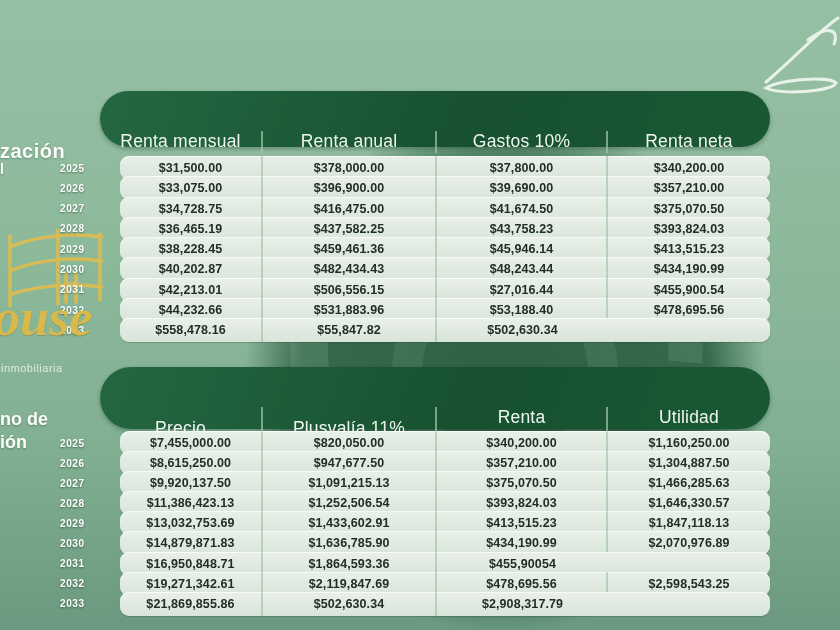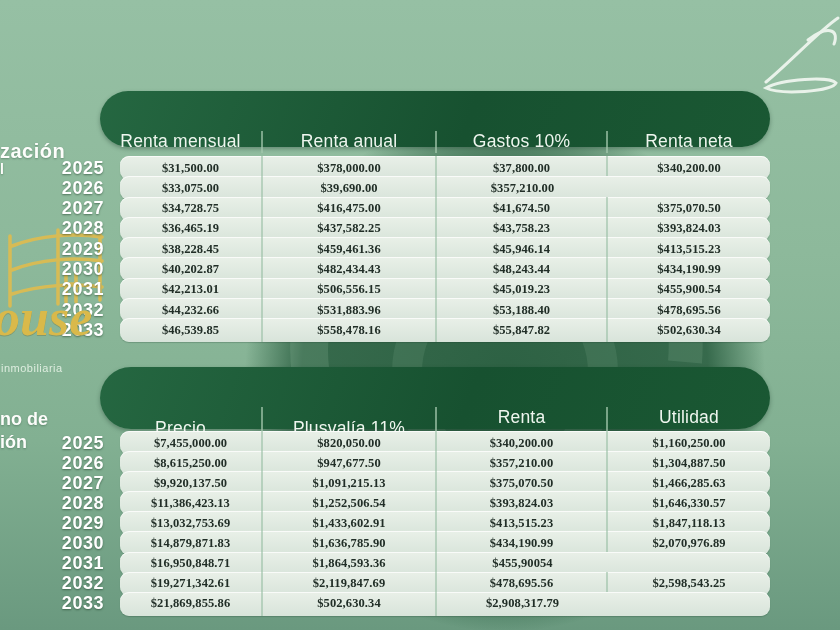--- a/index.html
+++ b/index.html
@@ -37,8 +37,8 @@
   #t2-rows{left:60px;top:434px;}
   .row{display:flex;align-items:center;height:18px;margin-bottom:2.3px;}
   #t2-rows .row{margin-bottom:2.1px;}
-  .year{width:46px;color:#ffffff;font-weight:700;font-size:18px;letter-spacing:.6px;
-    text-shadow:0 1px 2px rgba(20,50,30,.5);text-align:center;}
+  .year{width:46px;color:#ffffff;font-weight:700;font-size:10px;letter-spacing:.6px;
+    text-shadow:0 1px 2px rgba(20,50,30,.5);}
   .pill{margin-left:14px;width:650px;height:24px;display:grid;
     grid-template-columns:143px 174px 171px 162px;border-radius:9px;
     background:linear-gradient(180deg,#e9f0e8 0%,#d8e4da 100%);

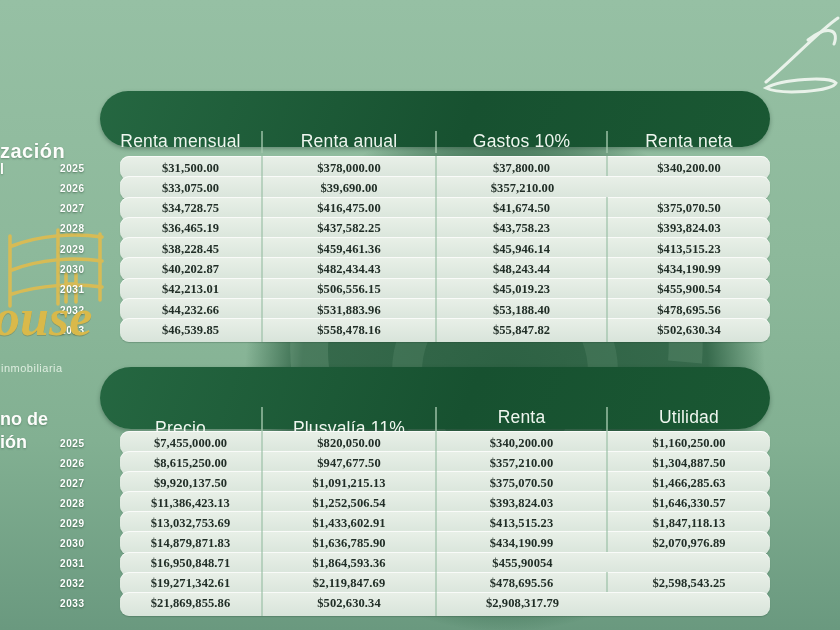--- a/index.html
+++ b/index.html
@@ -42,7 +42,7 @@
   .pill{margin-left:14px;width:650px;height:24px;display:grid;
     grid-template-columns:143px 174px 171px 162px;border-radius:9px;
     background:linear-gradient(180deg,#e9f0e8 0%,#d8e4da 100%);
-    box-shadow:inset 0 1px 0 rgba(255,255,255,.75),0 1px 1px rgba(25,55,38,.22);font-family:Liberation Serif, serif;}
+    box-shadow:inset 0 1px 0 rgba(255,255,255,.75),0 1px 1px rgba(25,55,38,.22);}
   .cell{display:flex;align-items:center;justify-content:center;font-weight:700;
     font-size:12.5px;color:#212e27;border-right:2px solid rgba(148,188,160,.55);
     box-sizing:border-box;letter-spacing:.1px;}

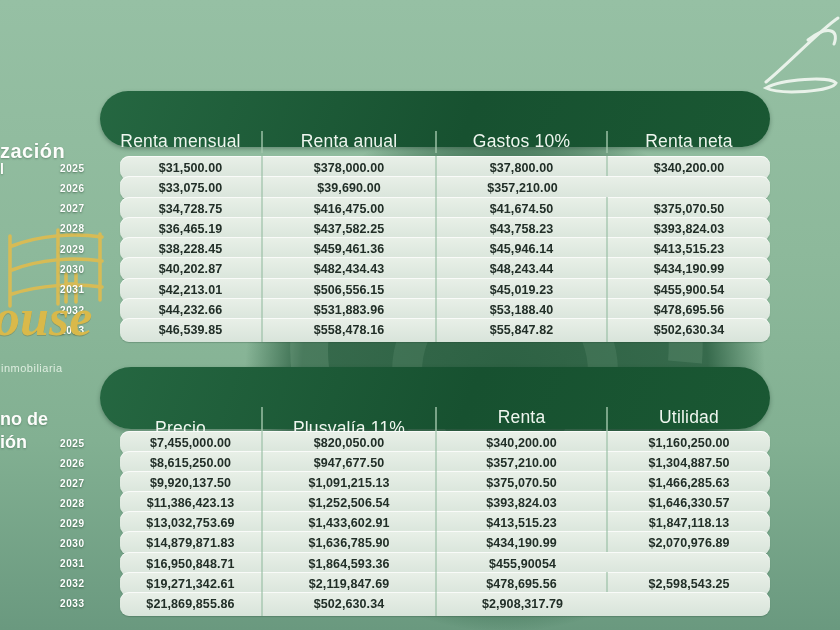--- a/index.html
+++ b/index.html
@@ -124,6 +124,7 @@
     <div class="year">2026</div>
     <div class="pill">
       <div class="cell">$33,075.00</div>
+      <div class="cell">$396,900.00</div>
       <div class="cell">$39,690.00</div>
       <div class="cell">$357,210.00</div>
     </div>

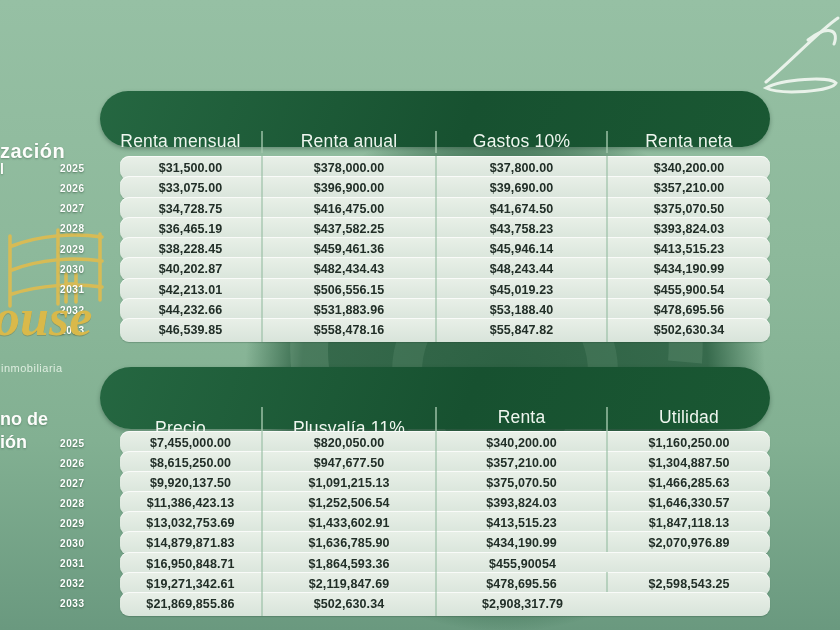--- a/index.html
+++ b/index.html
@@ -175,7 +175,7 @@
     <div class="pill">
       <div class="cell">$42,213.01</div>
       <div class="cell">$506,556.15</div>
-      <div class="cell">$45,019.23</div>
+      <div class="cell">$27,016.44</div>
       <div class="cell">$455,900.54</div>
     </div>
   </div>

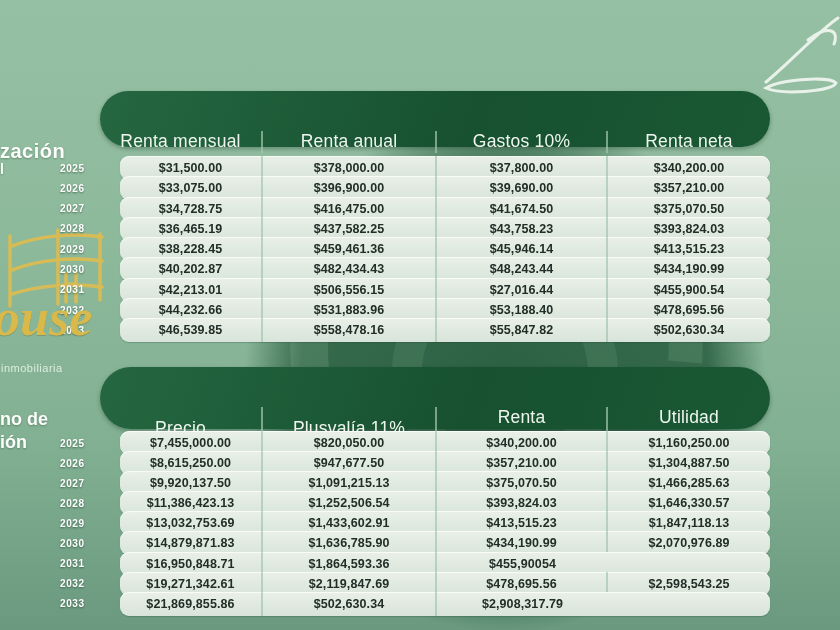--- a/index.html
+++ b/index.html
@@ -193,7 +193,6 @@
   <div class="row">
     <div class="year">2033</div>
     <div class="pill">
-      <div class="cell">$46,539.85</div>
       <div class="cell">$558,478.16</div>
       <div class="cell">$55,847.82</div>
       <div class="cell">$502,630.34</div>

